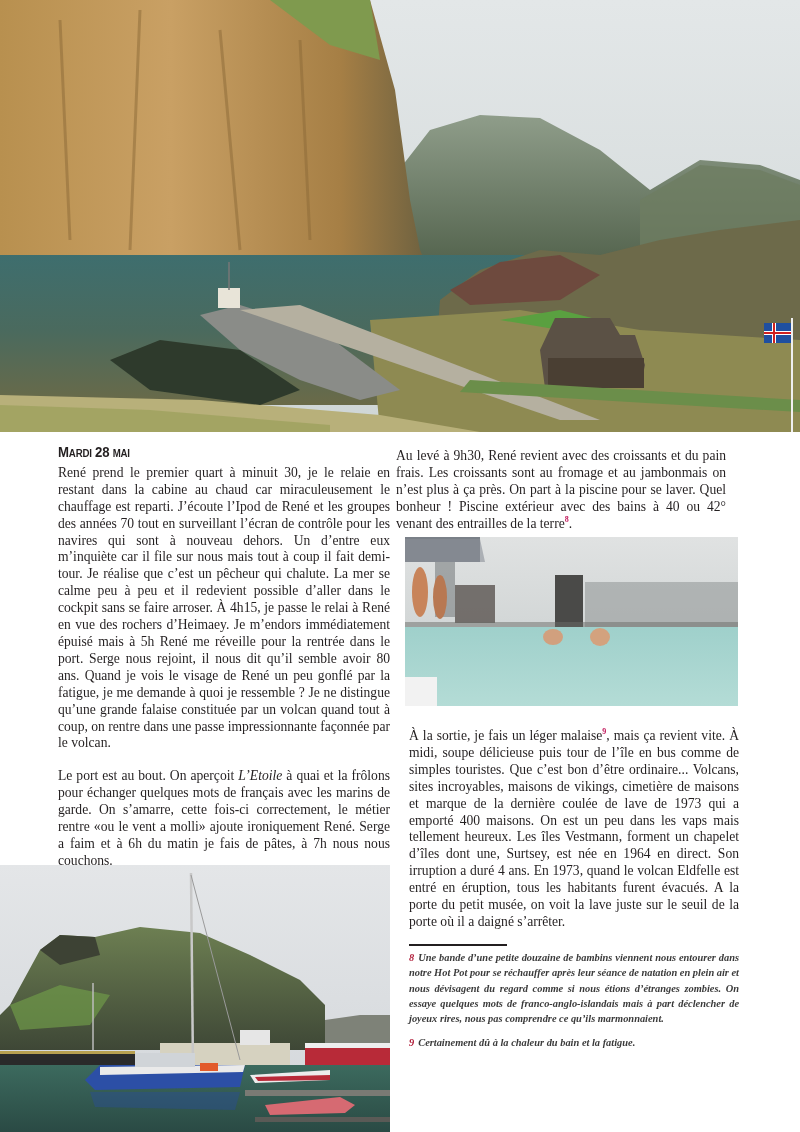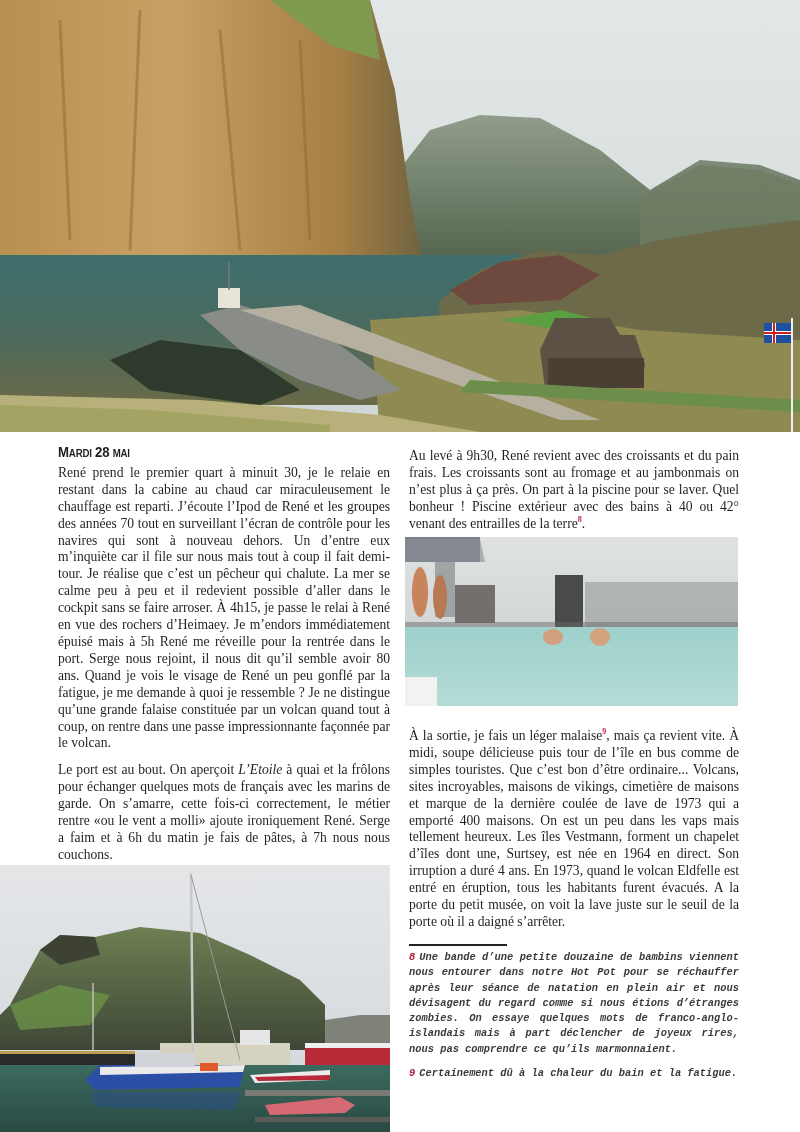--- a/index.html
+++ b/index.html
@@ -12,7 +12,7 @@
 
   .col { position: absolute; font-size: 13.6px; line-height: 16.9px; text-align: justify; hyphens: manual; }
   #col-left { left: 58px; top: 444px; width: 332px; }
-  #col-right-top { left: 409px; top: 448px; width: 330px; }
+  #col-right-top { left: 396px; top: 448px; width: 330px; }
   #col-right-mid { left: 409px; top: 728px; width: 330px; }
 
   .day-heading { font-family: "Liberation Sans", sans-serif; font-weight: bold; font-size: 14px; letter-spacing: -0.2px; margin: 0 0 3px 0; transform: scaleX(0.88); transform-origin: left; white-space: nowrap; }

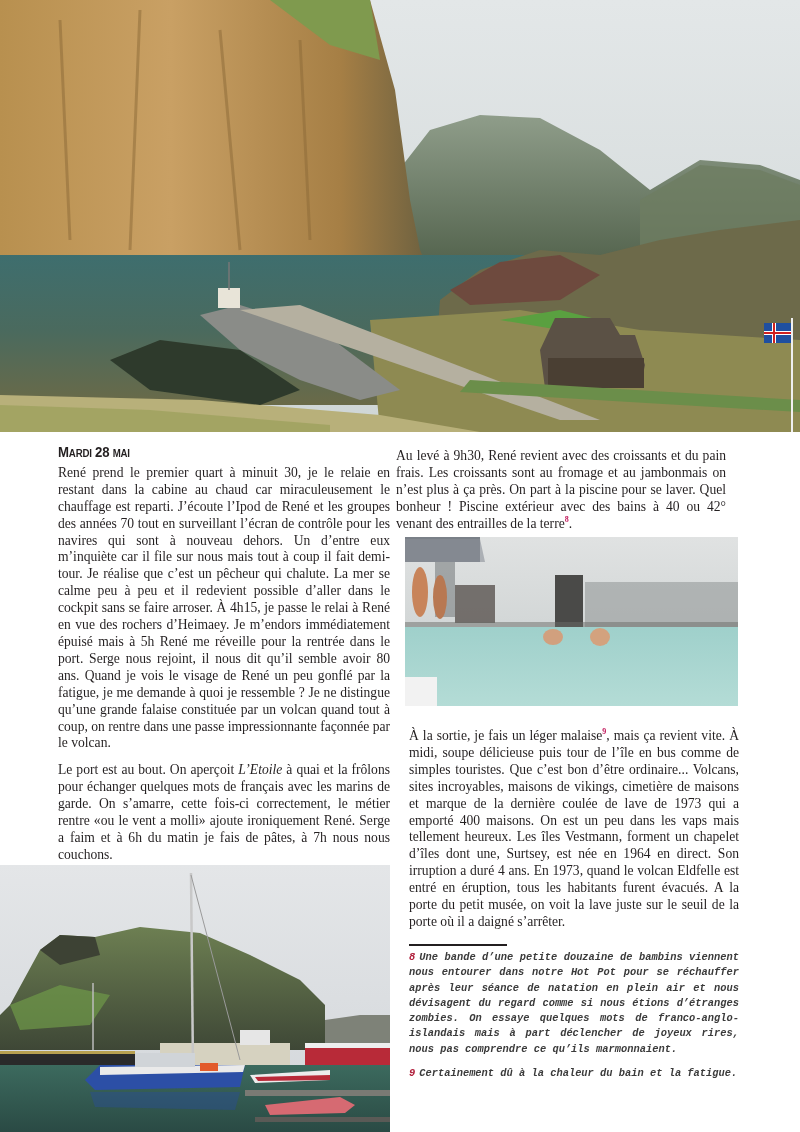--- a/index.html
+++ b/index.html
@@ -19,7 +19,7 @@
   .day-heading .big { font-size: 15px; }
   .day-heading .small { font-size: 11px; }
   p { margin: 0; }
-  p + p { margin-top: 10px; }
+  p + p { margin-top: 16px; }
   .para { text-align-last: left; }
   em.ship { font-style: italic; }
   sup.fn { color: #c2185b; font-size: 8px; vertical-align: super; line-height: 0; font-weight: bold; }

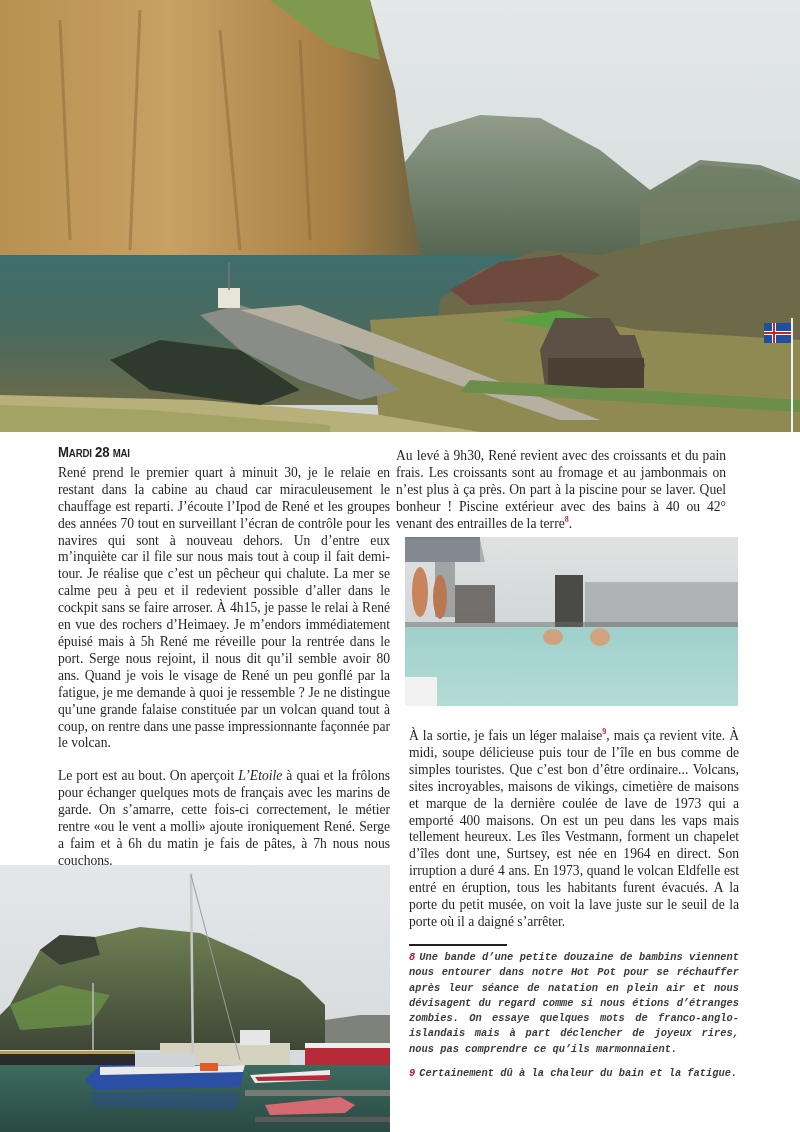--- a/index.html
+++ b/index.html
@@ -25,7 +25,7 @@
   sup.fn { color: #c2185b; font-size: 8px; vertical-align: super; line-height: 0; font-weight: bold; }
 
   #footnote-rule { position: absolute; left: 409px; top: 944px; width: 98px; height: 2px; background: #231f20; }
-  #footnotes { position: absolute; left: 409px; top: 950px; width: 330px; font-family: Liberation Mono, monospace; font-style: italic; font-weight: bold; font-size: 10.4px; line-height: 15.3px; color: #3b3b3b; text-align: justify; }
+  #footnotes { position: absolute; left: 409px; top: 950px; width: 330px; font-family: Liberation Serif, serif; font-style: italic; font-weight: bold; font-size: 10.4px; line-height: 15.3px; color: #3b3b3b; text-align: justify; }
   #footnotes .fn-item + .fn-item { margin-top: 9px; }
   .fn-num { color: #b01e3a; font-style: italic; margin-right: 4px; }
 </style>

